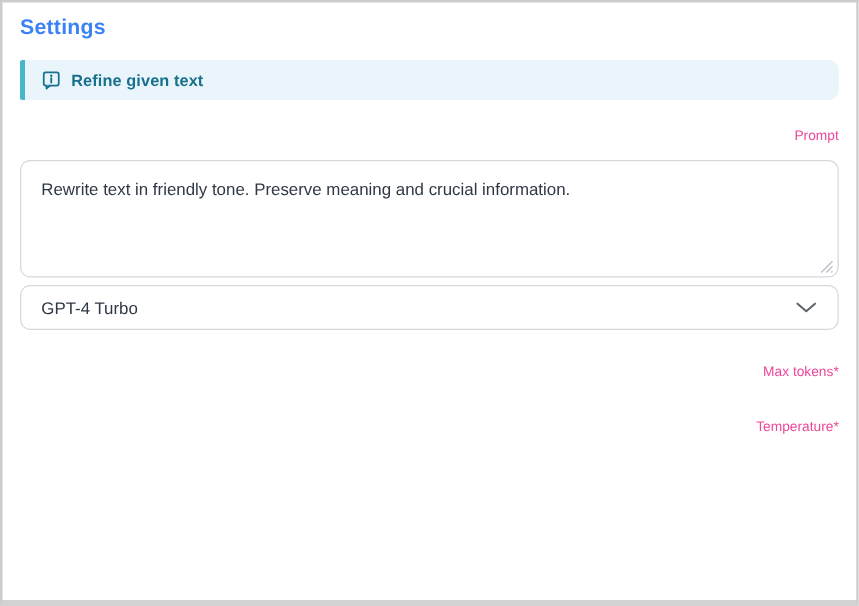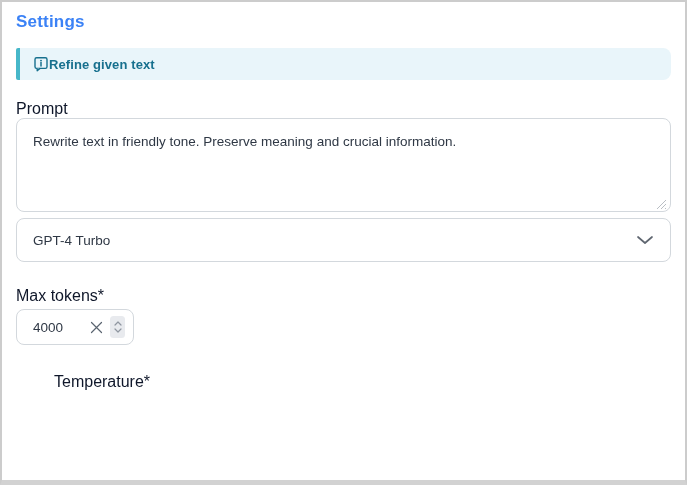--- a/index.html
+++ b/index.html
@@ -32,7 +32,7 @@
     display: flex;
     align-items: center;
     padding-left: 13px;
-    gap: 0;
+    gap: 8px;
   }
   .banner-text {
     color: #17708e;

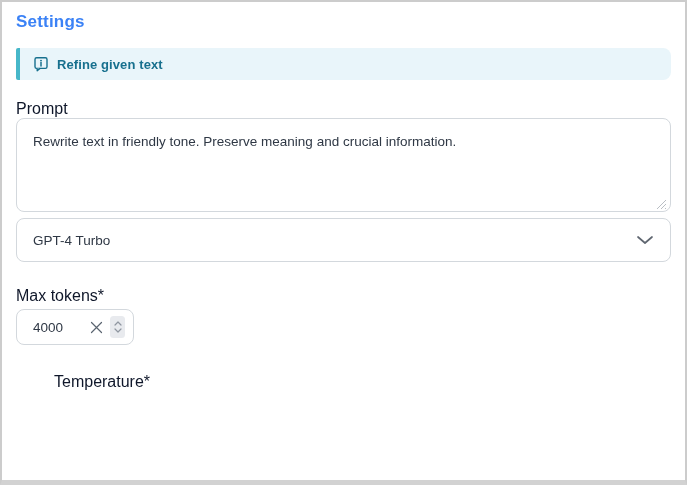--- a/index.html
+++ b/index.html
@@ -43,9 +43,10 @@
   .field-label {
     display: block;
     margin-top: 22px;
-    font-size: 16px;
-    color: #0f172a;
+    font-size: 11px;
+    color: #ec4899;
     line-height: 14px;
+    text-align: right;
   }
   .field-label.mt-lg { margin-top: 27px; }
   .field-label.mt-xl { margin-top: 30px; margin-left: 38px; }

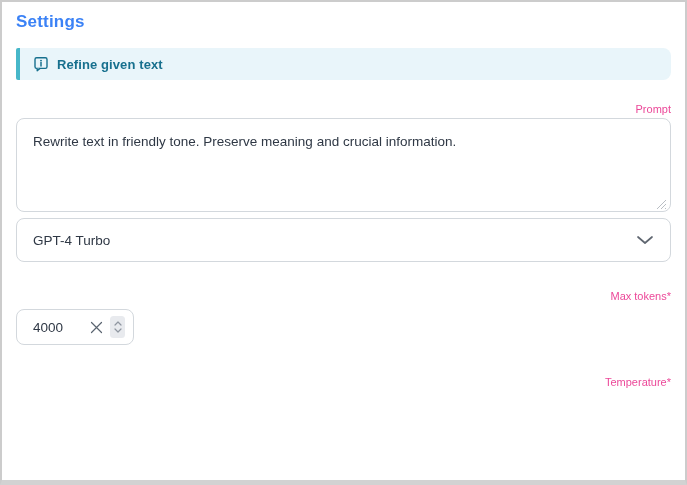--- a/index.html
+++ b/index.html
@@ -50,7 +50,7 @@
   }
   .field-label.mt-lg { margin-top: 27px; }
   .field-label.mt-xl { margin-top: 30px; margin-left: 38px; }
-  .textarea-wrap { position: relative; margin-top: 2px; }
+  .textarea-wrap { position: relative; margin-top: 12px; }
   textarea.prompt-input {
     display: block;
     width: 100%;

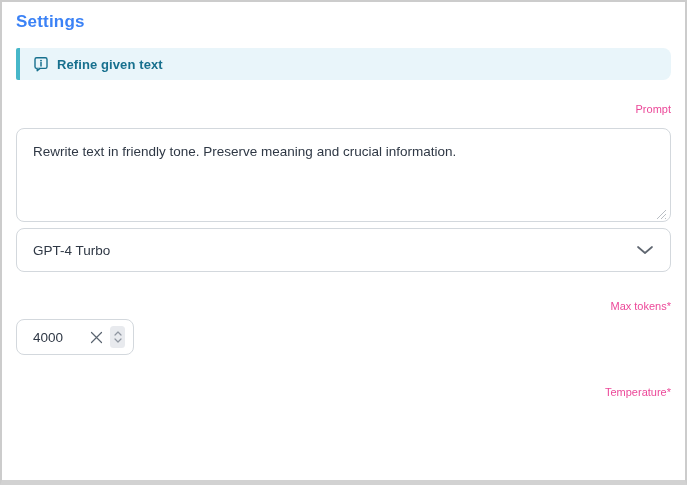--- a/index.html
+++ b/index.html
@@ -74,7 +74,7 @@
   }
   .select-box {
     margin-top: 6px;
-    height: 44px;
+    height: 36px;
     width: 100%;
     border: 1px solid #d3d8dd;
     border-radius: 8px;

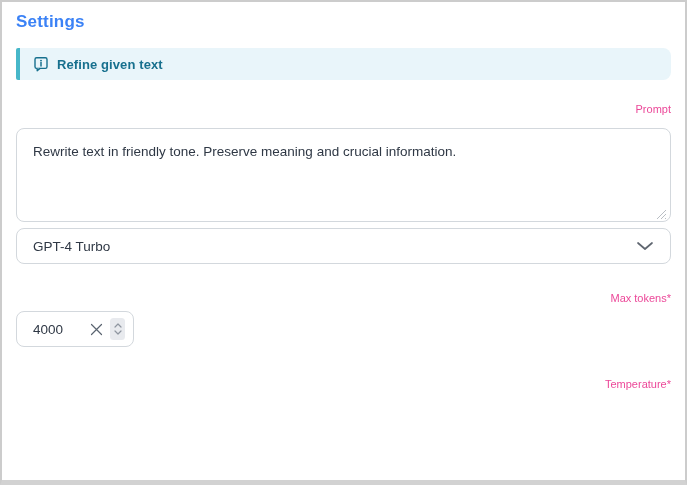--- a/index.html
+++ b/index.html
@@ -172,22 +172,6 @@
   </div>
 
   <label class="field-label mt-lg">Max tokens*</label>
-  <div class="number-box">
-    <input class="number-value" spellcheck="false" value="4000" style="">
-    <span class="clear-btn">
-      <svg width="13" height="13" viewBox="0 0 13 13">
-        <path d="M1.5 1.5 L11.5 11.5 M11.5 1.5 L1.5 11.5" stroke="#5a6470" stroke-width="1.2" stroke-linecap="round"></path>
-      </svg>
-    </span>
-    <span class="stepper">
-      <svg width="8" height="5" viewBox="0 0 8 5" fill="none">
-          <path d="M1 4 L4 1 L7 4" stroke="#8f96a0" stroke-width="1.2" stroke-linecap="round" stroke-linejoin="round"></path>
-        </svg>
-      <svg width="8" height="5" viewBox="0 0 8 5" fill="none">
-          <path d="M1 1 L4 4 L7 1" stroke="#8f96a0" stroke-width="1.2" stroke-linecap="round" stroke-linejoin="round"></path>
-        </svg>
-    </span>
-  </div>
 
   <label class="field-label mt-xl">Temperature*</label>
 

